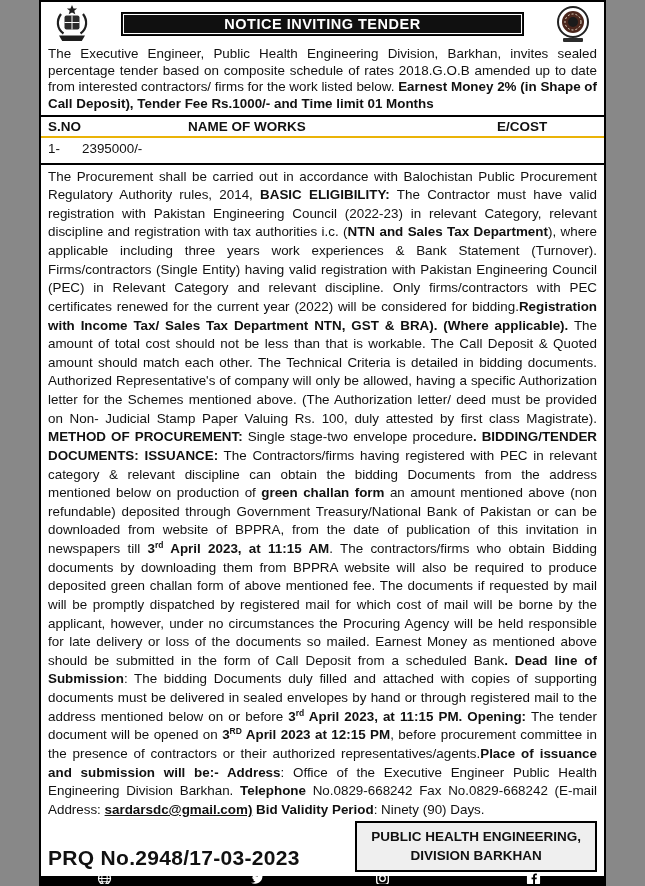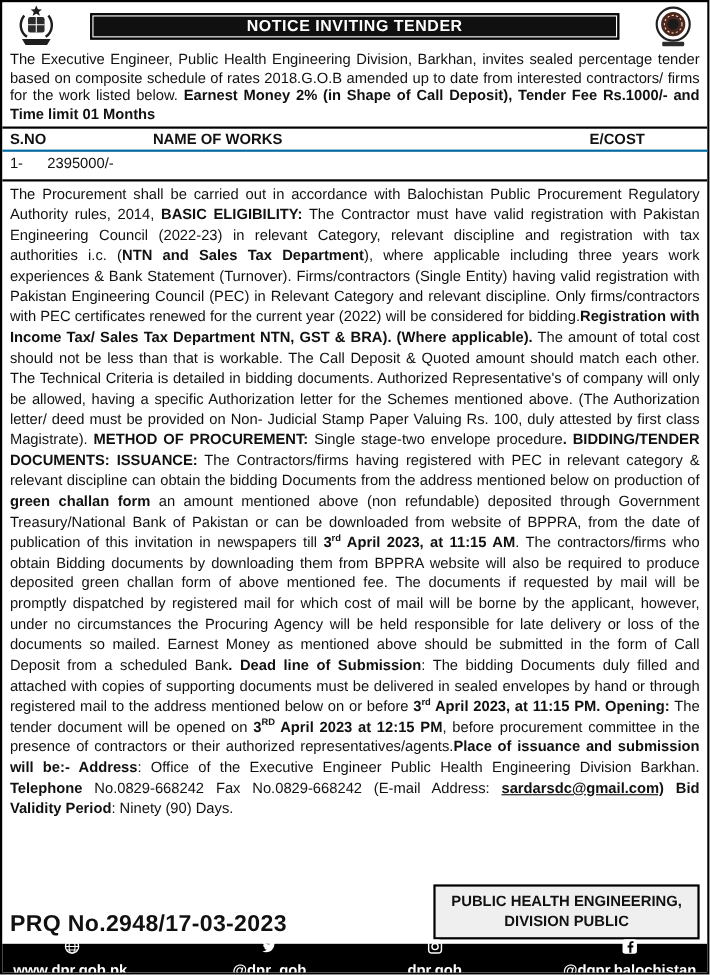--- a/index.html
+++ b/index.html
@@ -5,7 +5,7 @@
   * { margin:0; padding:0; box-sizing:border-box; }
   body { background:#888; font-family:"Liberation Sans", sans-serif; }
   .page {
-    width:645px; height:886px; margin:0 auto; background:#fff;
+    width:567px; height:886px; margin:0 auto; background:#fff;
     border:2px solid #000; display:flex; flex-direction:column;
     color:#111; overflow:hidden;
   }

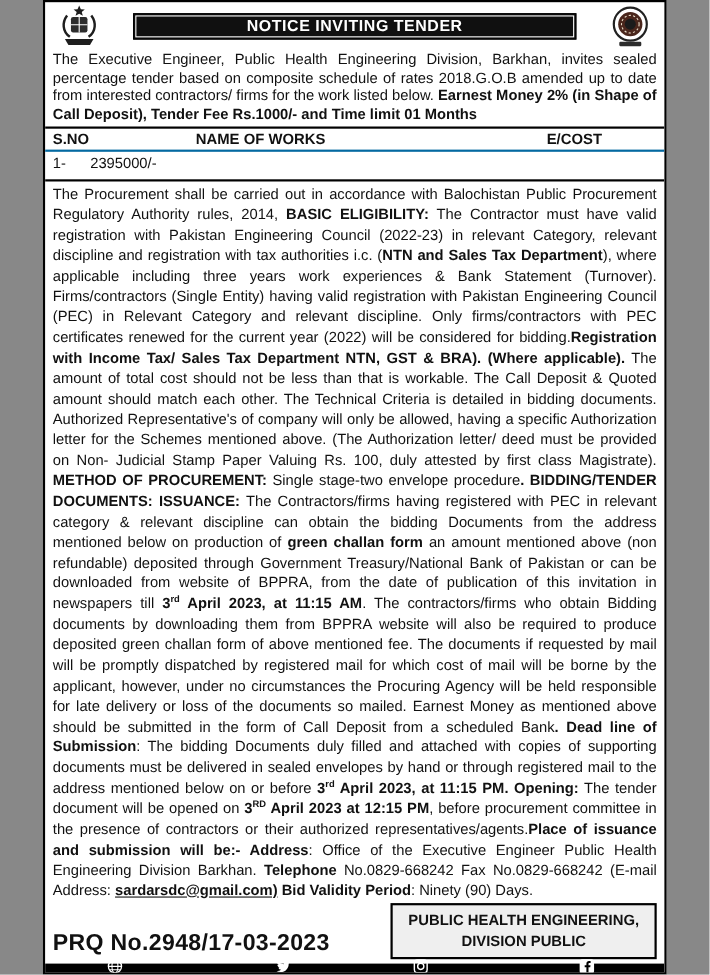--- a/index.html
+++ b/index.html
@@ -26,7 +26,7 @@
   
   .ntable { border-top:2px solid #000; }
   .thead {
-    display:flex; border-bottom:2px solid #0369a1; font-weight:700;
+    display:flex; border-bottom:2px solid #eab308; font-weight:700;
     font-size:13.5px; padding:2px 7px;justify-content:center;
   }
   .trow { display:flex; font-size:13.4px; padding:2px 7px 5px; border-bottom:2px solid #000; line-height:1.28; }

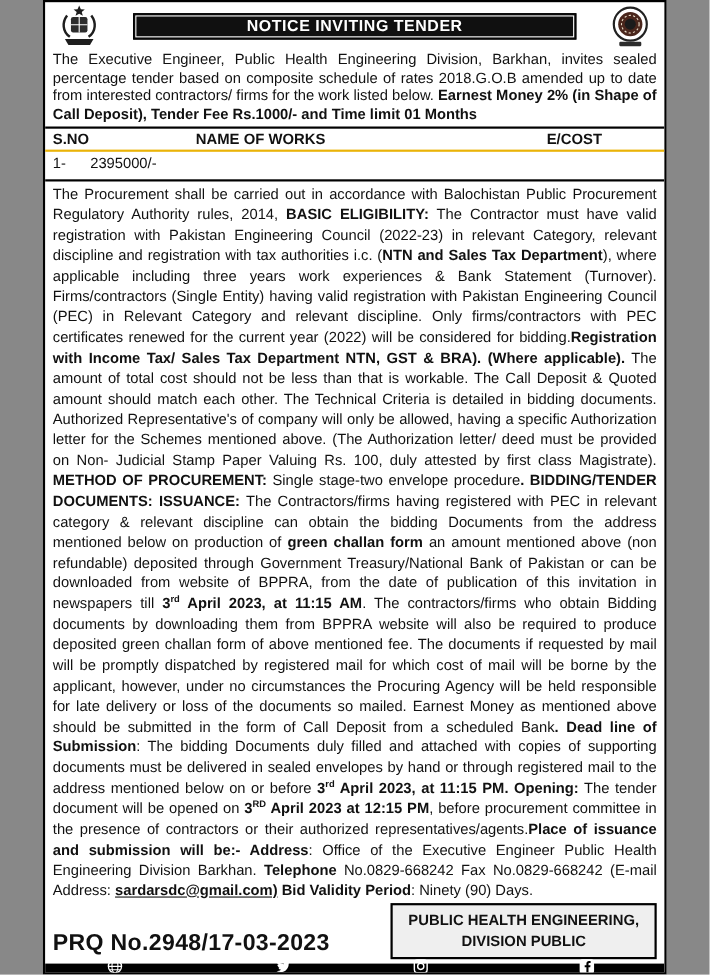--- a/index.html
+++ b/index.html
@@ -31,7 +31,7 @@
   }
   .trow { display:flex; font-size:13.4px; padding:2px 7px 5px; border-bottom:2px solid #000; line-height:1.28; }
   .c-sno { width:34px; flex:0 0 auto; }
-  .c-name { flex:1; padding-right:23px; }
+  .c-name { flex:1; padding-right:23px;margin-left:10px; }
   .thead .c-name { padding-left:96px; }
   .c-cost { width:100px; flex:0 0 auto; text-align:left; }
   

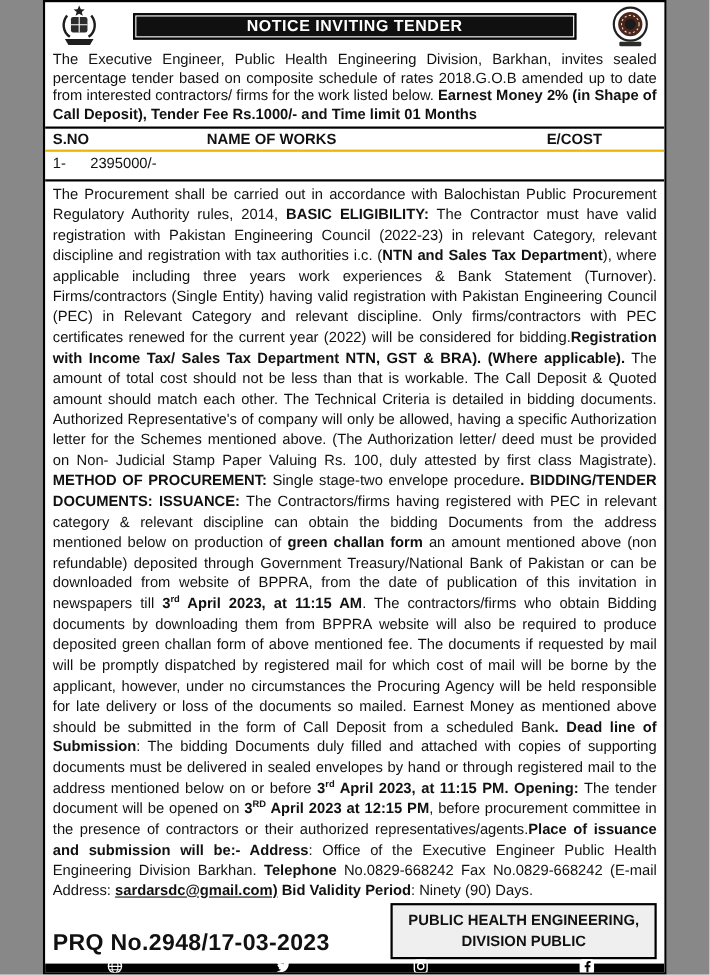--- a/index.html
+++ b/index.html
@@ -110,7 +110,7 @@
     <div class="prq">PRQ No.2948/17-03-2023</div>
     <div class="sigbox">
       <div>PUBLIC HEALTH ENGINEERING,</div>
-      <div>DIVISION  PUBLIC</div>
+      <div>DIVISION  BARKHAN</div>
     </div>
   </div>
 

